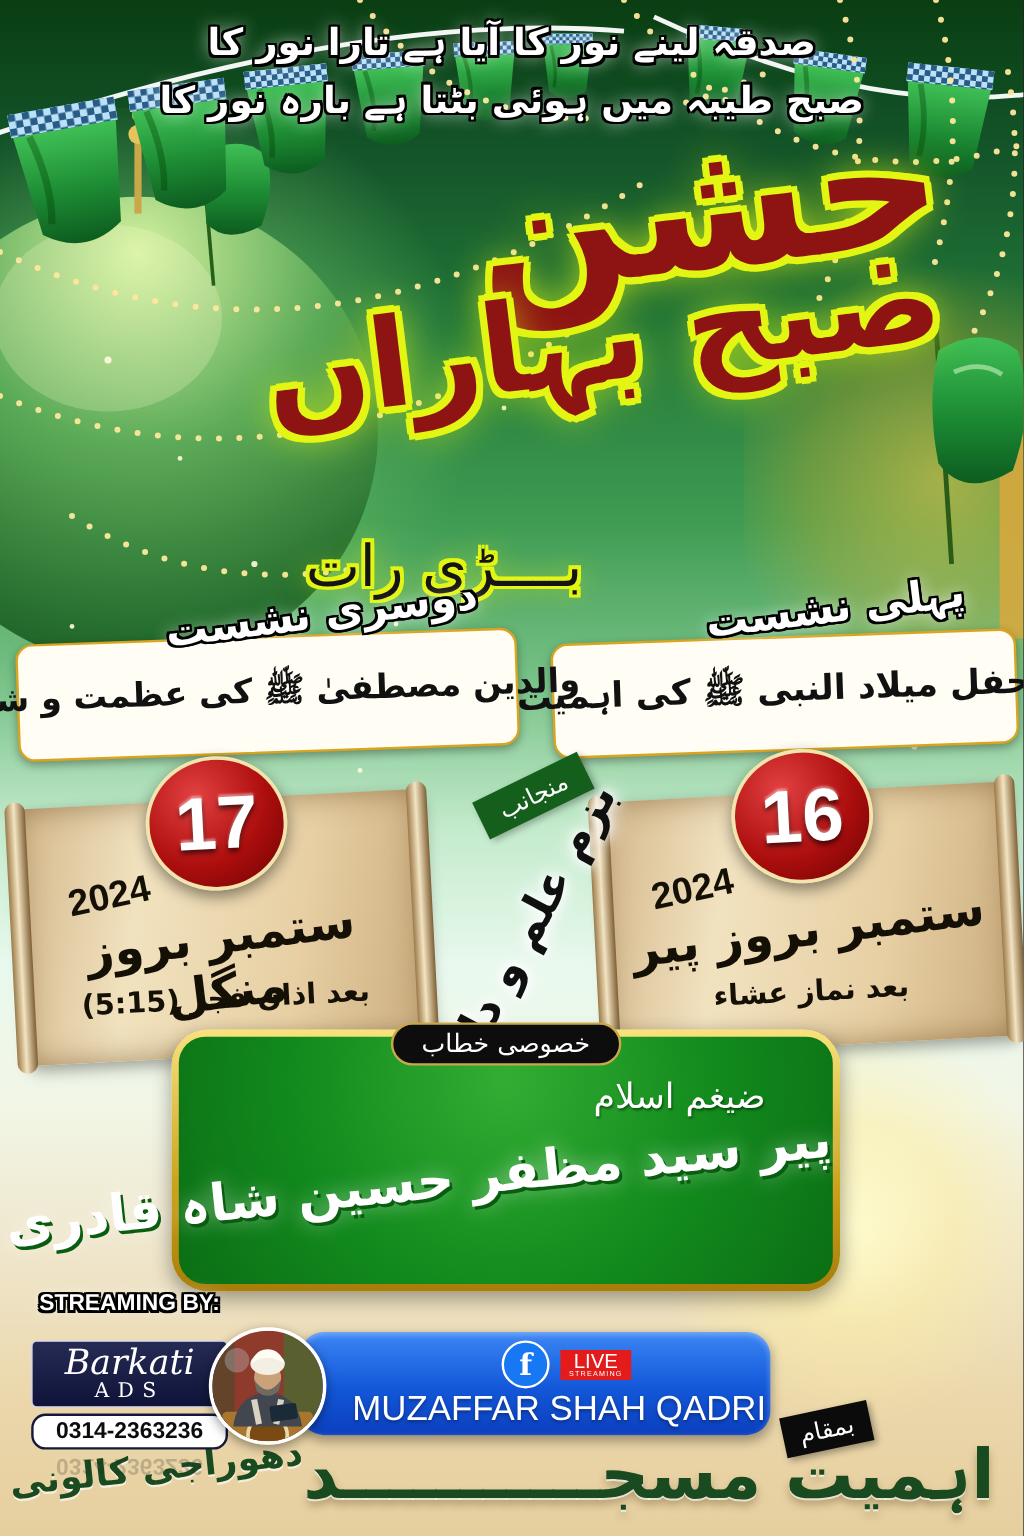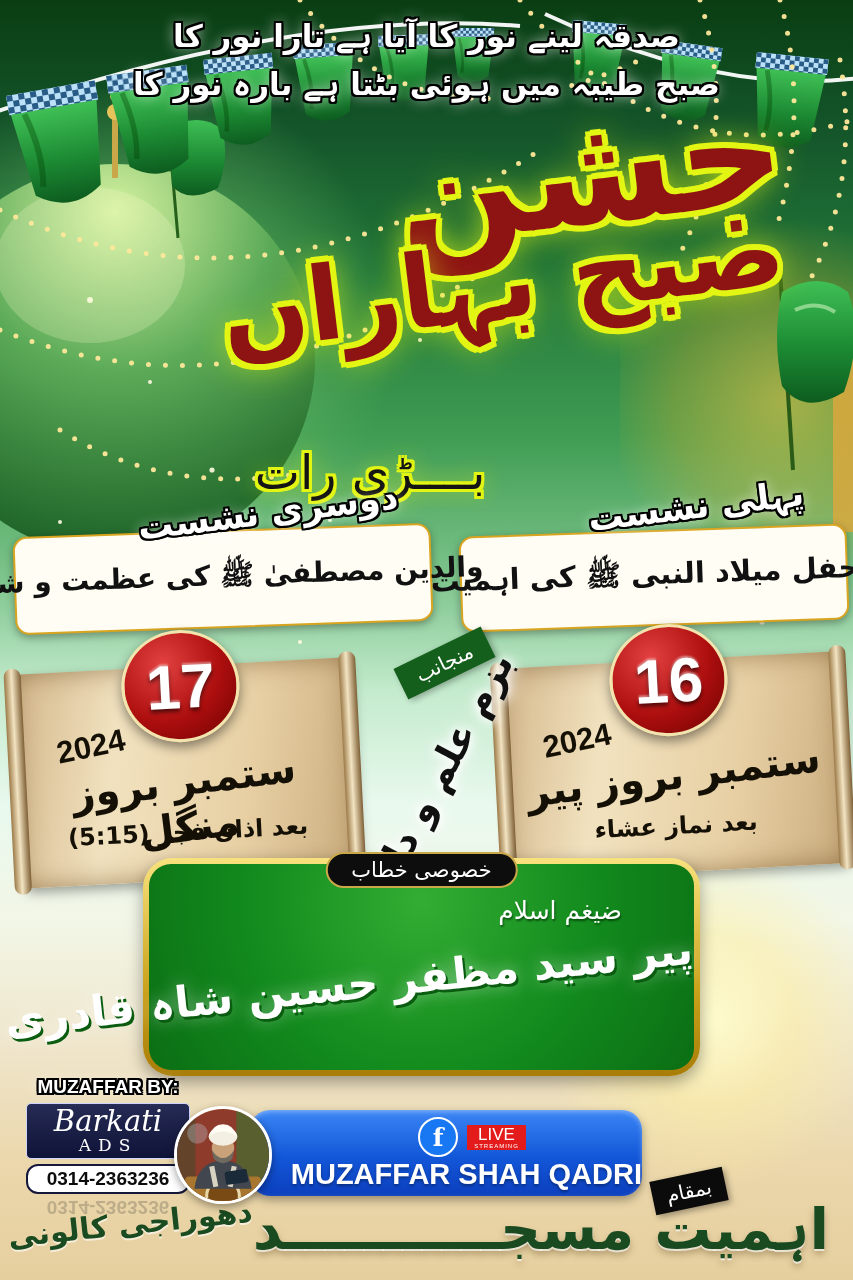--- a/index.html
+++ b/index.html
@@ -99,7 +99,7 @@
   .badge{position:absolute;top:-12px;left:50%;transform:translateX(-50%);
      background:#0d0d0d;border:2px solid #caa84a;color:#fff;border-radius:22px;
      padding:4px 24px;font-size:21px;white-space:nowrap;direction:rtl;}
-  .honorific{position:absolute;top:32px;right:72px;color:#fff;font-size:25px;direction:rtl;
+  .honorific{position:absolute;top:32px;right:56px;color:#fff;font-size:29px;direction:rtl;
      text-shadow:1px 2px 2px rgba(0,40,0,.6);}
   .speaker-name{position:absolute;left:0;right:0;top:88px;text-align:center;direction:rtl;
      transform:rotate(-6deg);font-size:43px;font-weight:bold;color:#fff;white-space:nowrap;

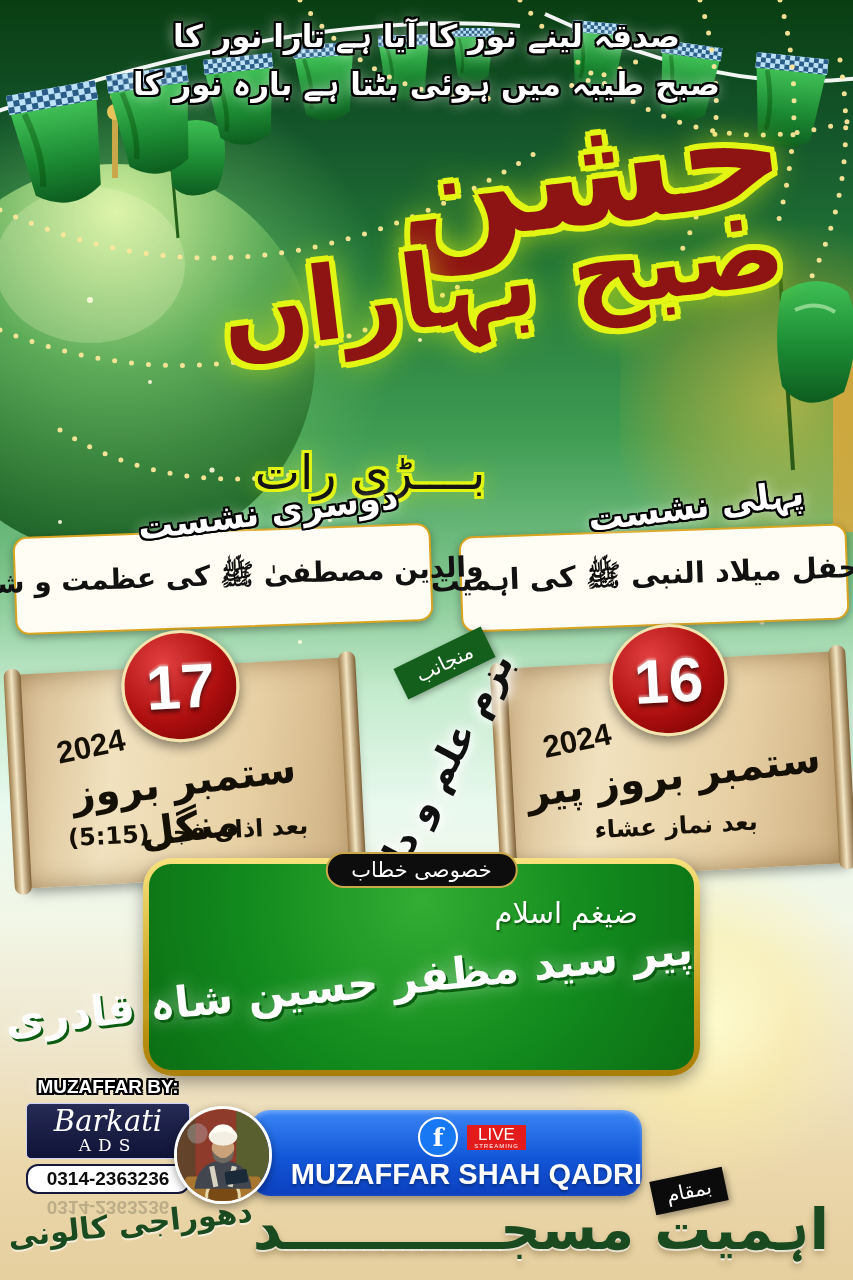--- a/index.html
+++ b/index.html
@@ -299,7 +299,7 @@
   </div>
 
   <div class="abs designer">
-    <div class="designer-label outline-black">MUZAFFAR BY:</div>
+    <div class="designer-label outline-black">STREAMING BY:</div>
     <div class="designer-box">
       <div class="designer-brand">Barkati</div>
       <div class="designer-sub">ADS</div>

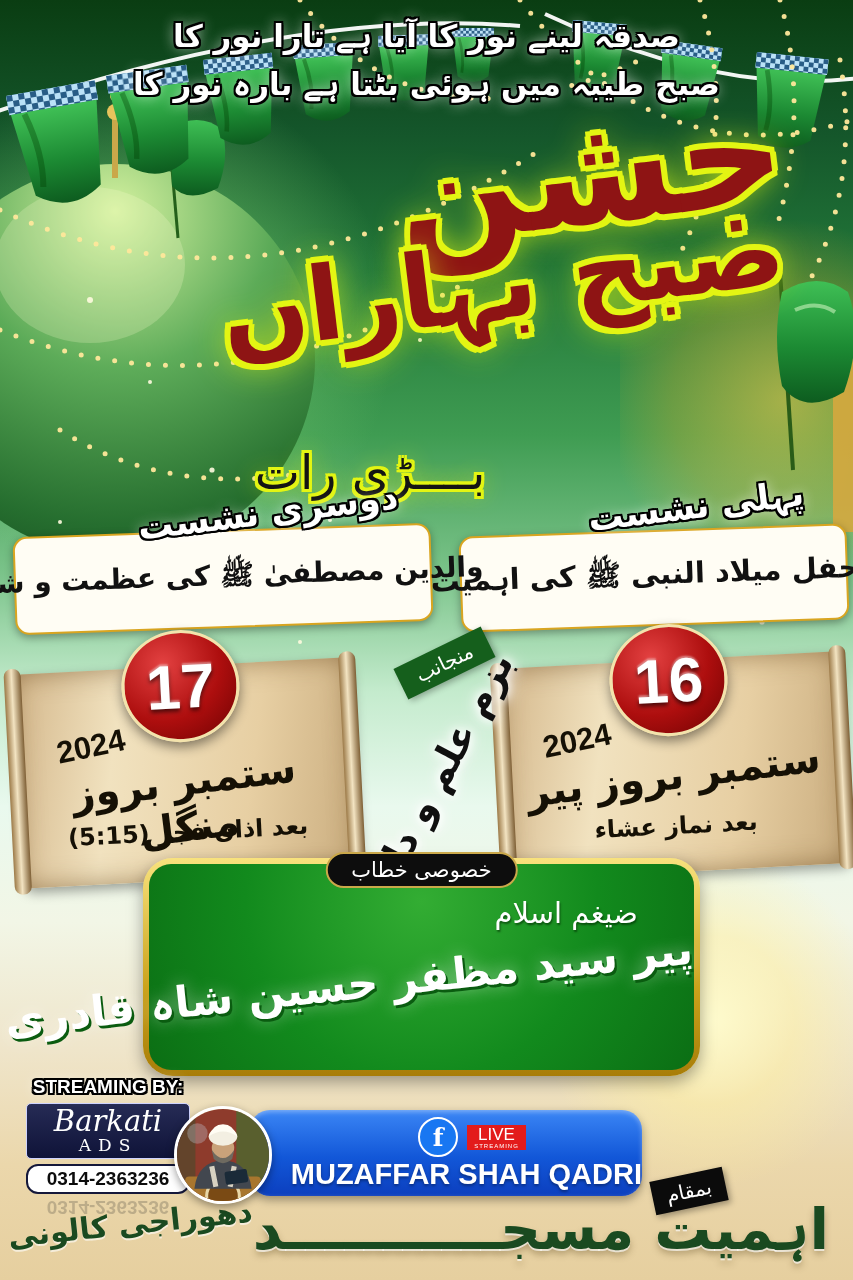--- a/index.html
+++ b/index.html
@@ -108,7 +108,7 @@
   
   .designer{left:26px;top:1076px;width:164px;text-align:center;z-index:4;}
   .designer-label{font-family:"Liberation Sans",sans-serif;font-size:19px;font-weight:bold;}
-  .designer-box{margin-top:5px;background:linear-gradient(#262b55,#0f1338);
+  .designer-box{margin-top:19px;background:linear-gradient(#262b55,#0f1338);
      border:1px solid #cdd2ff;border-radius:5px;padding:1px 4px 5px;color:#fff;}
   .designer-brand{font-family:"DejaVu Serif",serif;font-style:italic;font-size:29px;line-height:32px;}
   .designer-sub{font-family:"DejaVu Serif",serif;font-size:17px;letter-spacing:7px;line-height:16px;}

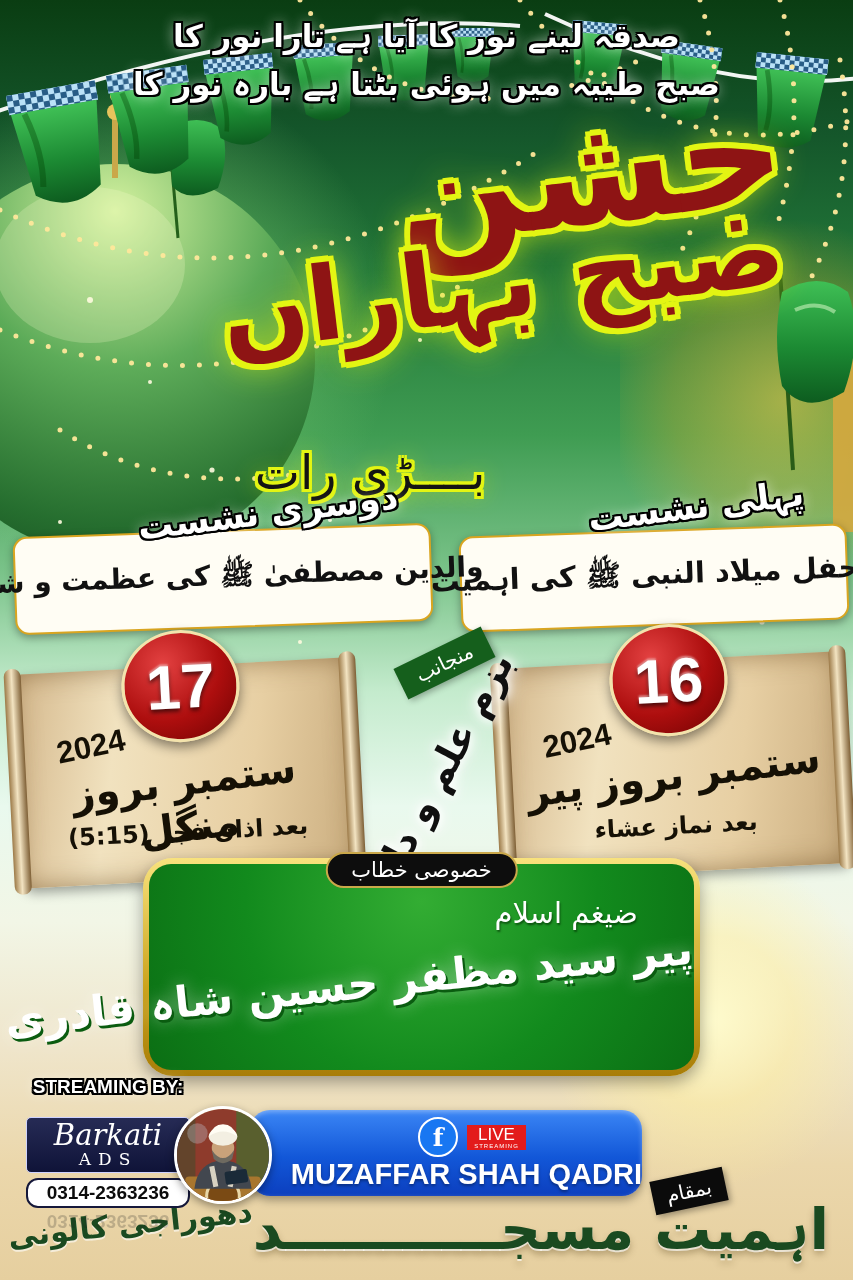--- a/index.html
+++ b/index.html
@@ -136,8 +136,8 @@
   .streaming-word{font-family:"Liberation Sans",sans-serif;font-size:6px;letter-spacing:1px;}
   .live-name1{font-family:"Liberation Sans",sans-serif;font-size:27px;font-weight:bold;color:#fff;
      text-shadow:0 2px 3px rgba(0,0,0,.35);white-space:nowrap;}
-  .live-name2{text-align:right;padding-left:40px;margin-top:1px;
-     font-family:"Liberation Sans",sans-serif;font-size:29px;font-weight:bold;color:#fff;
+  .live-name2{text-align:center;padding-left:40px;margin-top:1px;
+     font-family:"Liberation Sans",sans-serif;font-size:29px;font-weight:normal;color:#fff;
      text-shadow:0 2px 3px rgba(0,0,0,.35);white-space:nowrap;}
 
   

